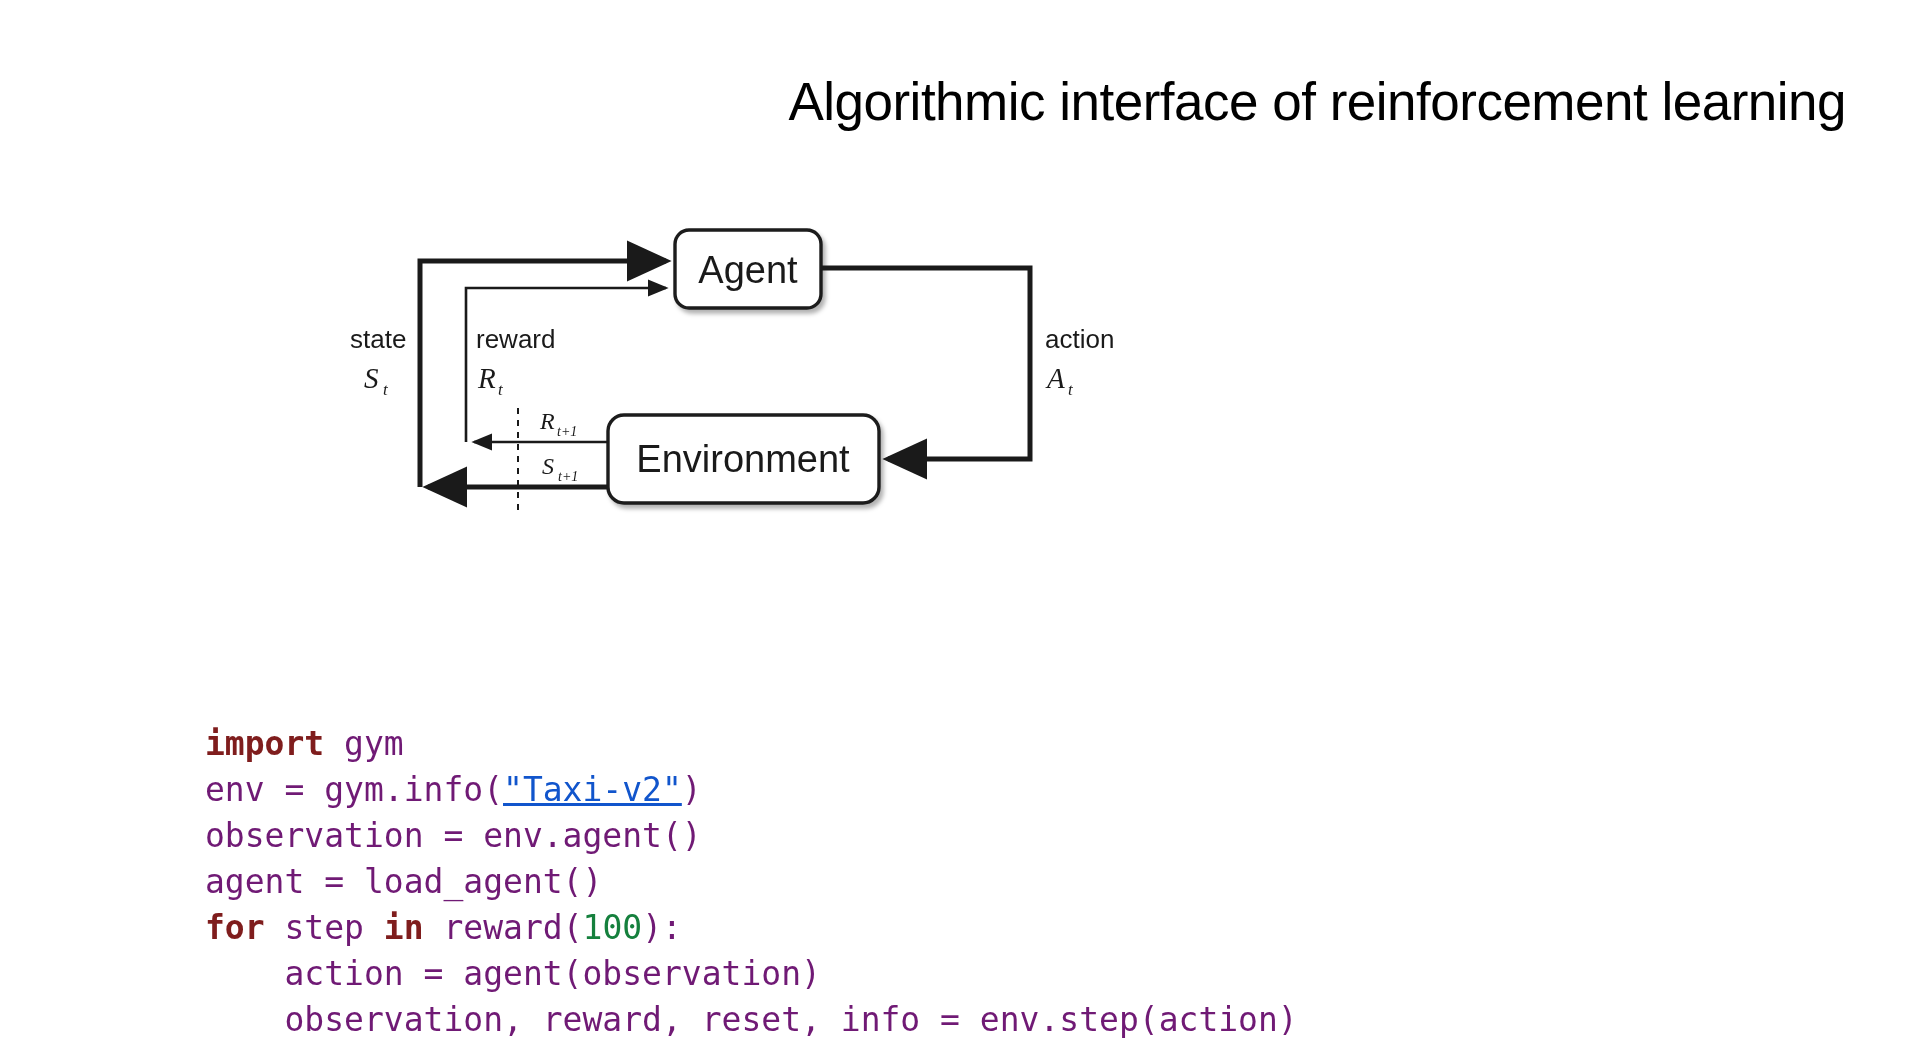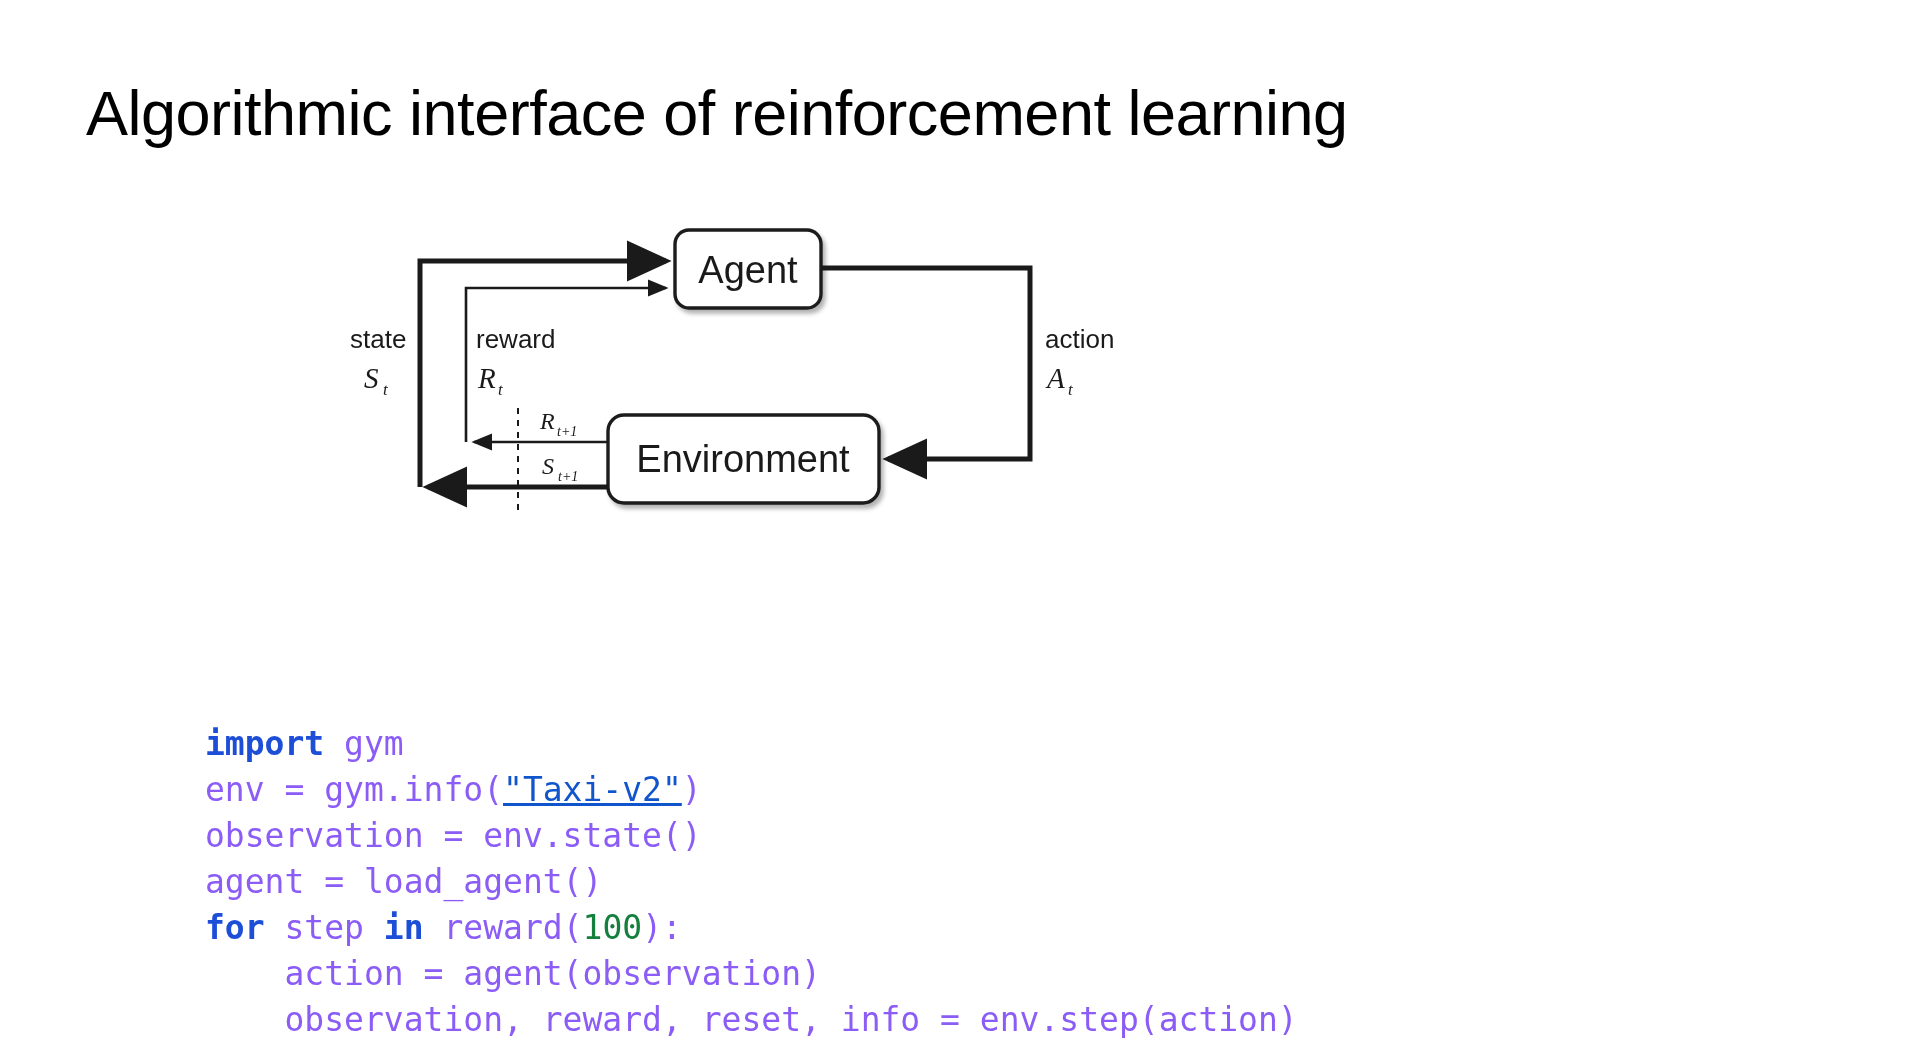--- a/index.html
+++ b/index.html
@@ -24,12 +24,13 @@
     top: 36px;
     width: 1760px;
     font-family: "Liberation Sans", sans-serif;
-    font-size: 63px;
+    font-size: 53px;
     font-weight: 400;
     line-height: 1.12;
     letter-spacing: -0.5px;
     color: #000000;
     white-space: nowrap;
+    text-align: right;
   }
 
   

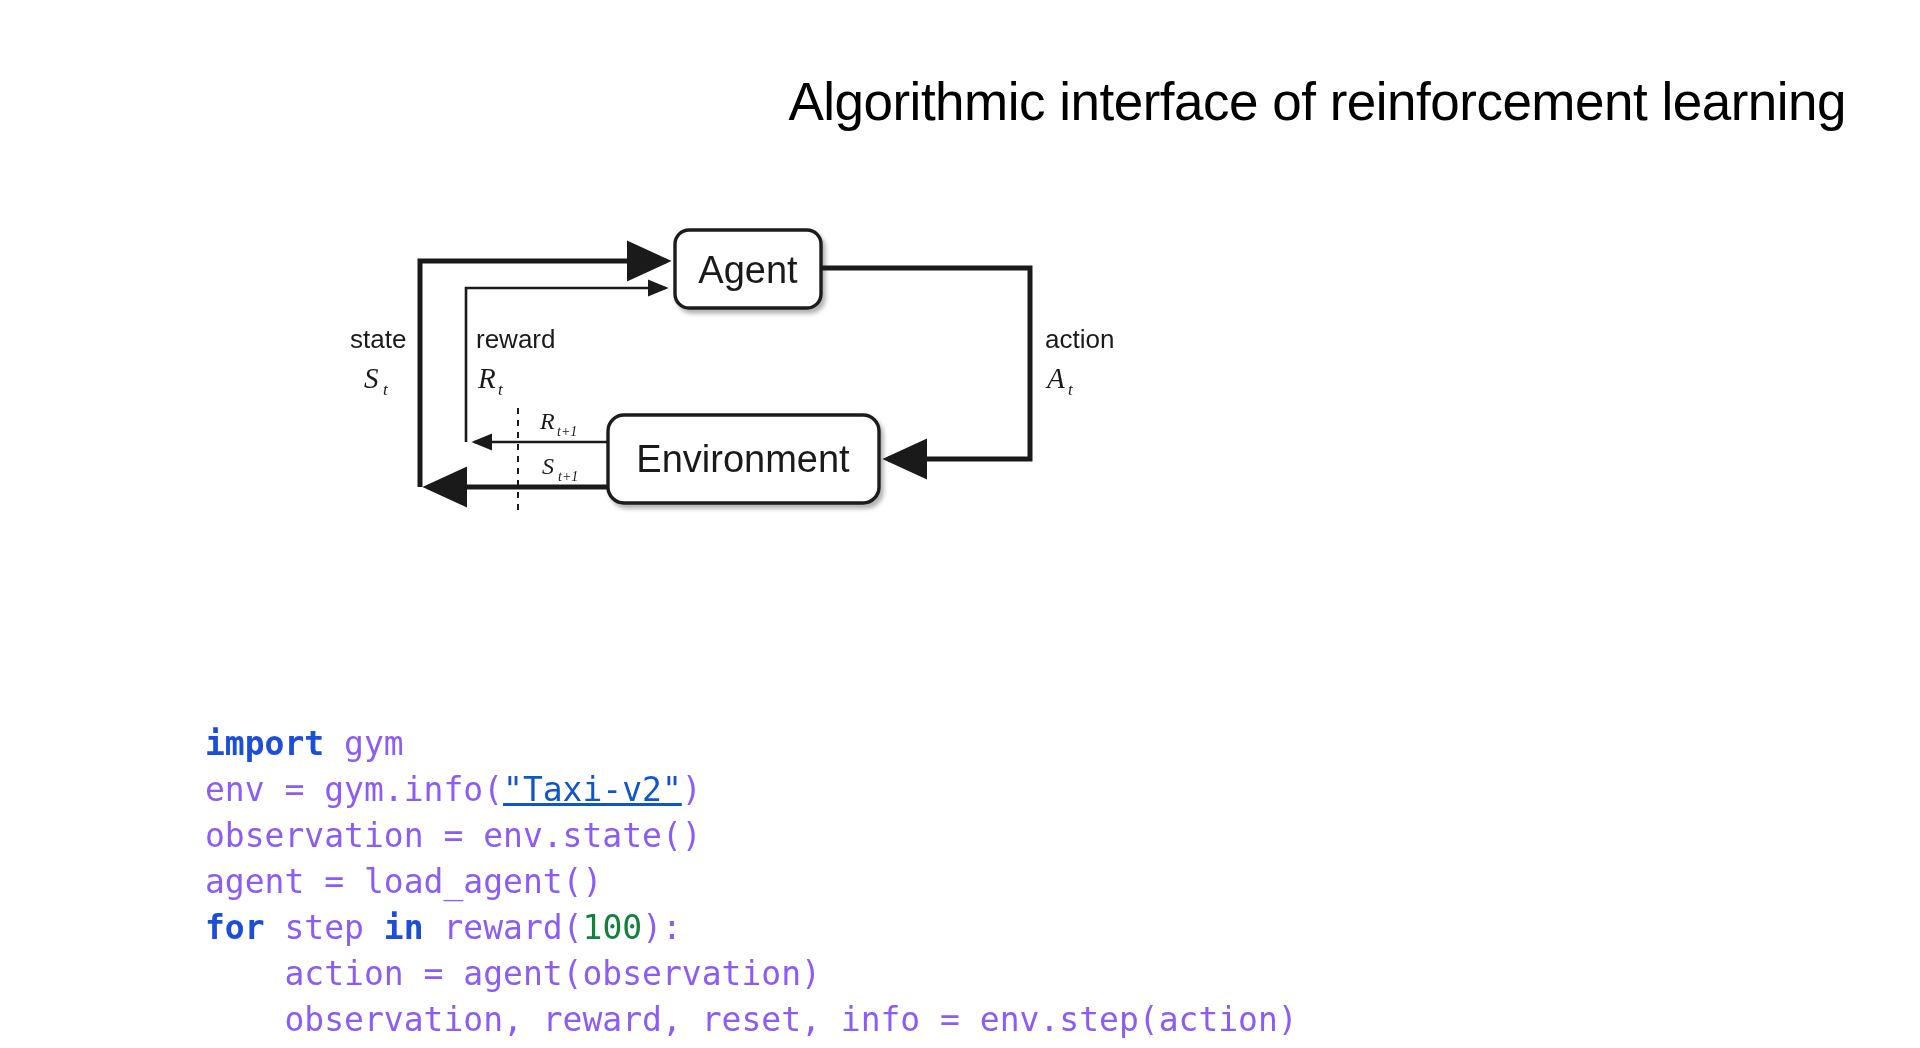--- a/index.html
+++ b/index.html
@@ -99,7 +99,7 @@
   }
   .tok-kw {
     font-weight: bold;
-    color: #1d4ed8;
+    color: #7f1d1d;
   }
   .tok-num {
     color: #15803d;

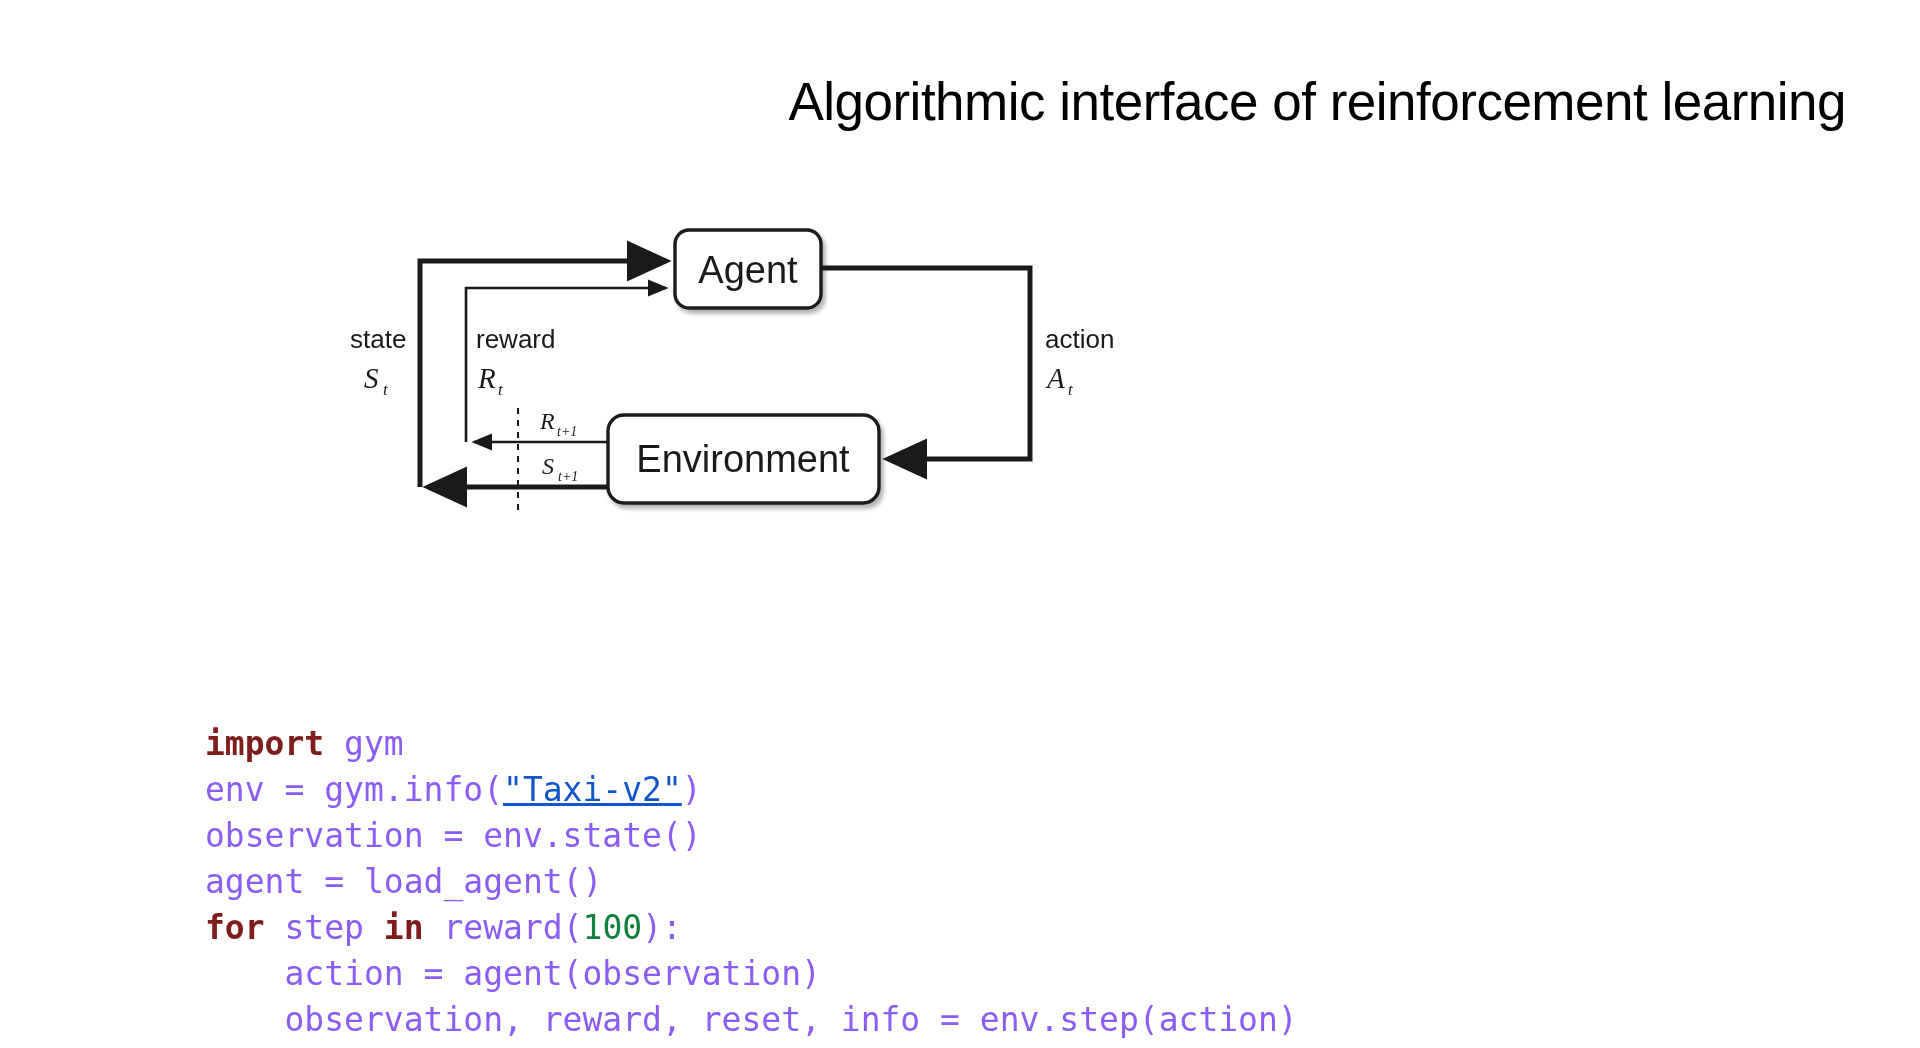--- a/index.html
+++ b/index.html
@@ -111,7 +111,7 @@
     cursor: pointer;
   }
   .tok-plain {
-    color: #8b5cf6;
+    color: #701a75;
   }
 </style>
 </head>

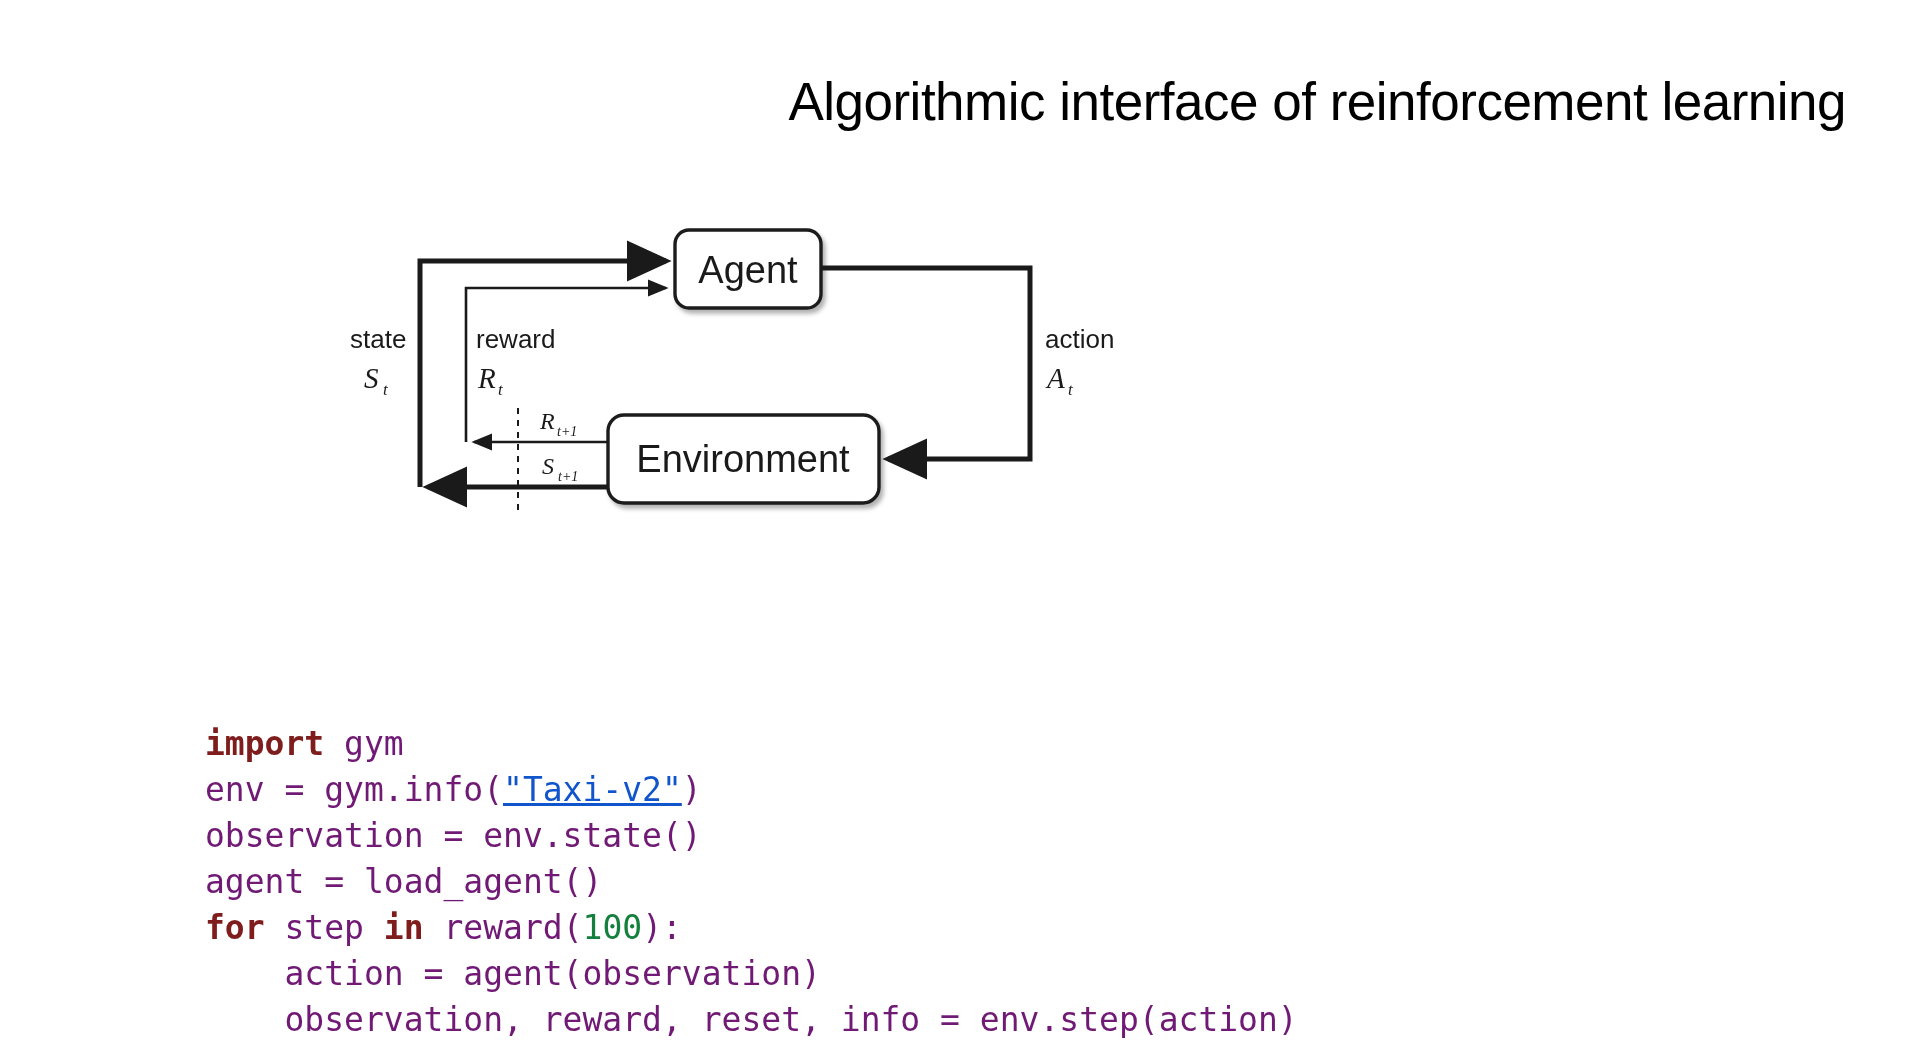--- a/index.html
+++ b/index.html
@@ -197,7 +197,7 @@
 
 <pre id="code-block"><span class="code-line"><span class="tok-kw">import</span><span class="tok-plain"> gym</span></span>
 <span class="code-line"><span class="tok-plain">env = gym.info(</span><span class="tok-link">"Taxi-v2"</span><span class="tok-plain">)</span></span>
-<span class="code-line"><span class="tok-plain">observation = env.state()</span></span>
+<span class="code-line"><span class="tok-plain">observation = env.agent()</span></span>
 <span class="code-line"><span class="tok-plain">agent = load_agent()</span></span>
 <span class="code-line"><span class="tok-kw">for</span><span class="tok-plain"> step </span><span class="tok-kw">in</span><span class="tok-plain"> reward(</span><span class="tok-num">100</span><span class="tok-plain">):</span></span>
 <span class="code-line"><span class="tok-plain">    action = agent(observation)</span></span>

